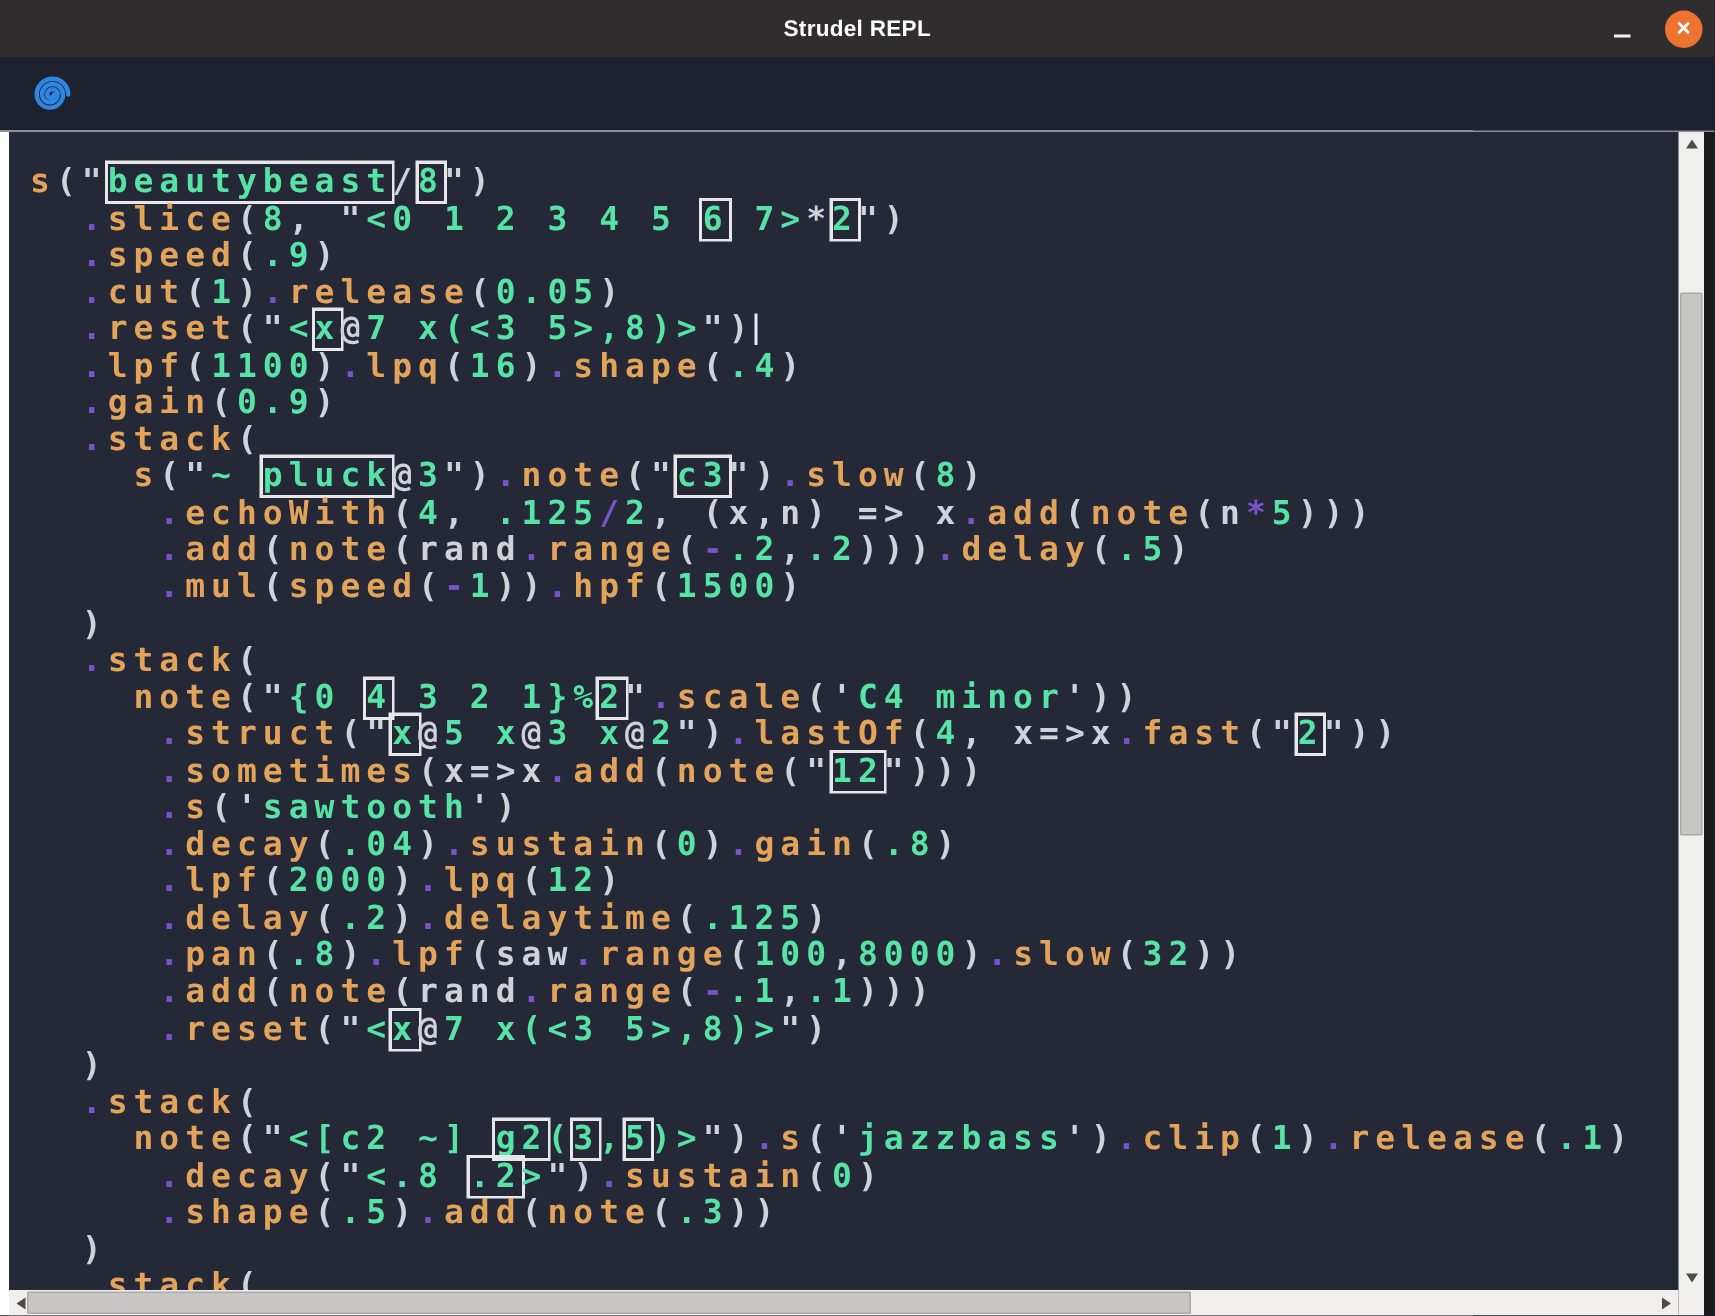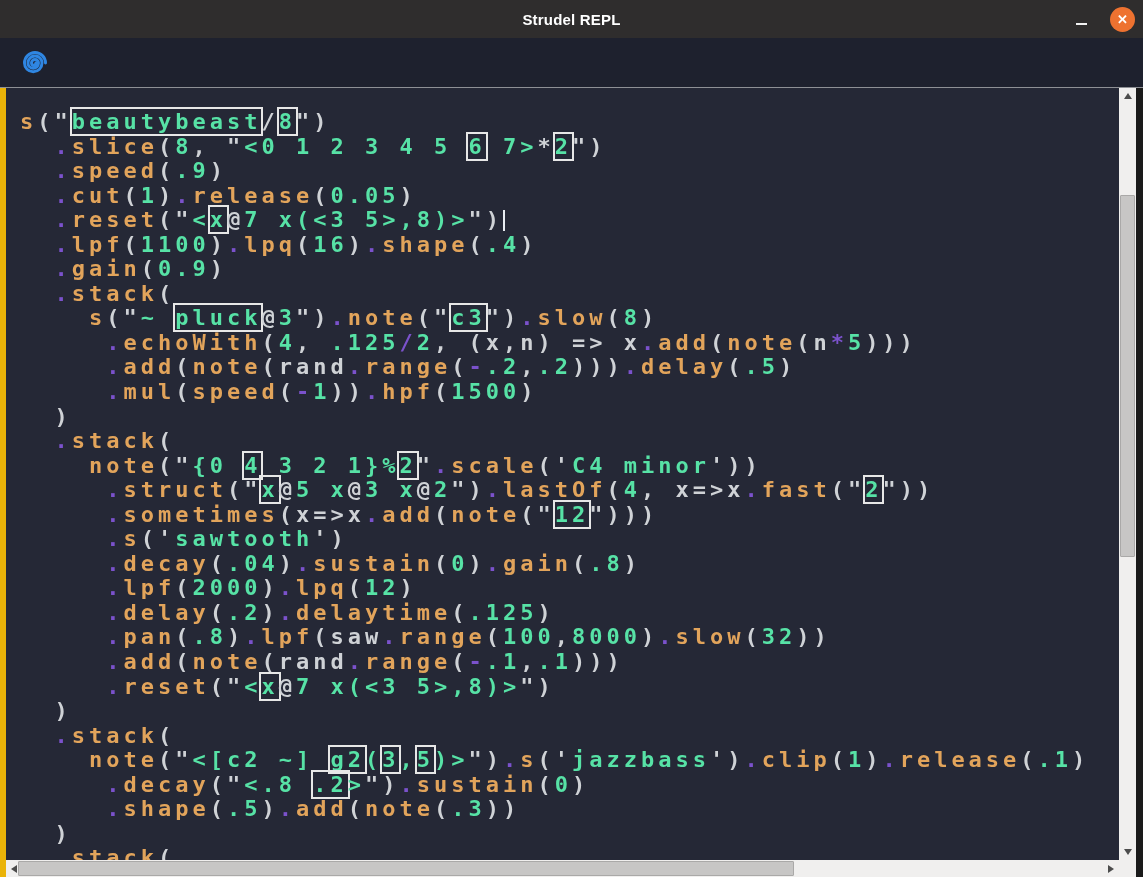--- a/index.html
+++ b/index.html
@@ -7,7 +7,7 @@
 
   .window {
     position:relative; width:982px; height:877px;
-    background:#eab308; font-family:"Liberation Sans", sans-serif;
+    background:#ffffff; font-family:"Liberation Sans", sans-serif;
   }
 
   

